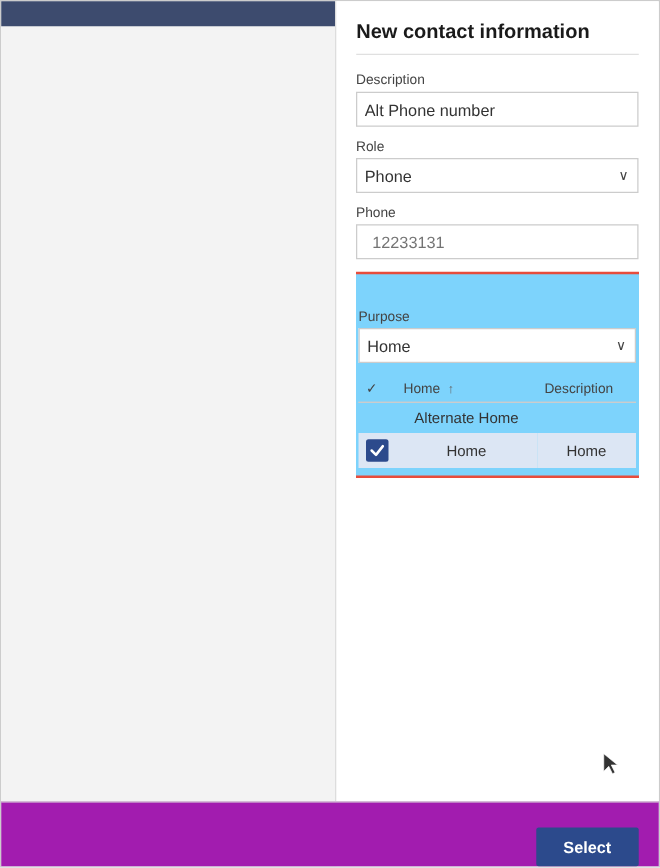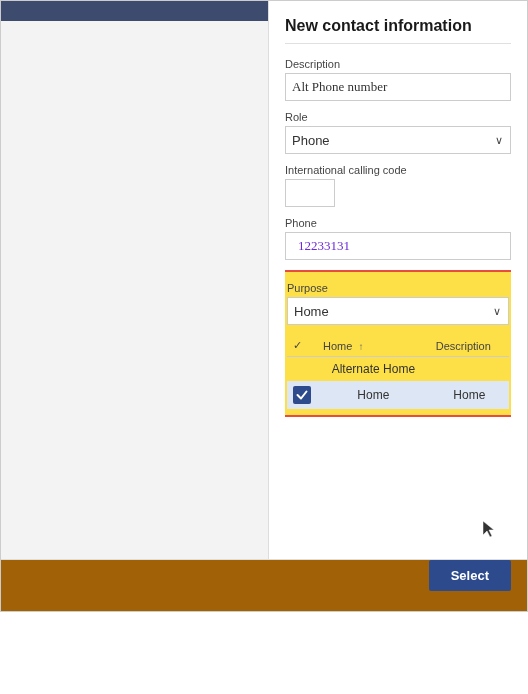--- a/index.html
+++ b/index.html
@@ -230,7 +230,7 @@
     .page-wrap {
       display: flex;
       width: 528px;
-      height: 612px;
+      height: 694px;
       position: relative;
       border: 1px solid #ccc;
     }

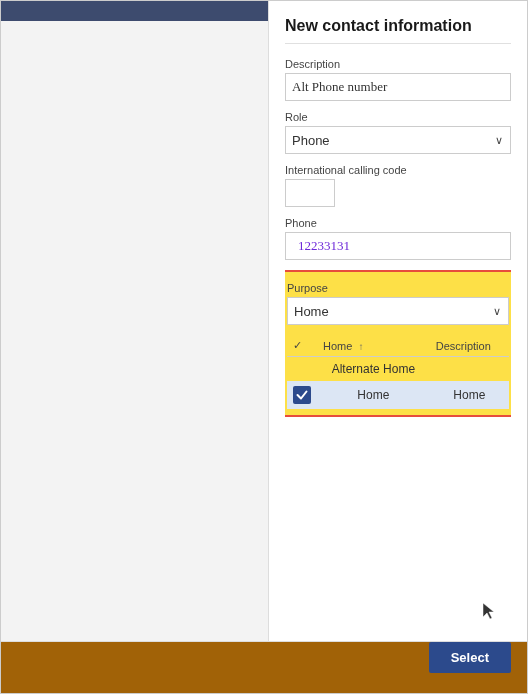--- a/index.html
+++ b/index.html
@@ -65,7 +65,6 @@
       color: #333;
       outline: none;
       background: #fff;
-      font-family: Liberation Serif, serif;
     }
 
     .form-input.phone-value {

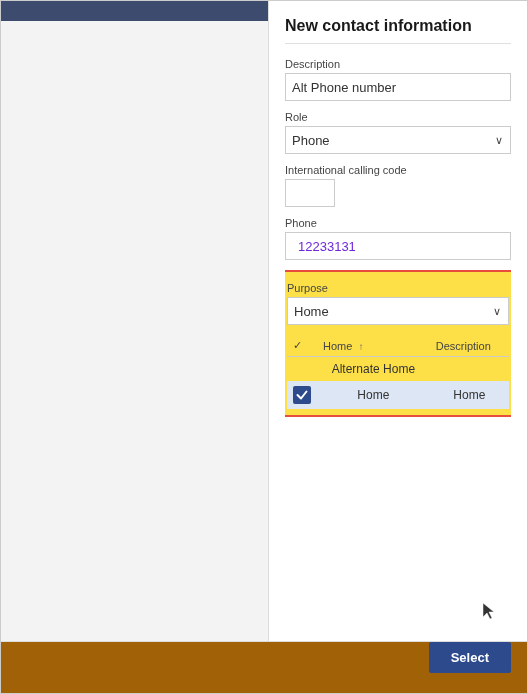--- a/index.html
+++ b/index.html
@@ -273,10 +273,6 @@
         </div>
       </div>
 
-      <div class="form-group">
-        <label class="form-label">International calling code</label>
-        <input class="small-input" type="text" value="" style="">
-      </div>
 
       <div class="form-group">
         <label class="form-label">Phone</label>

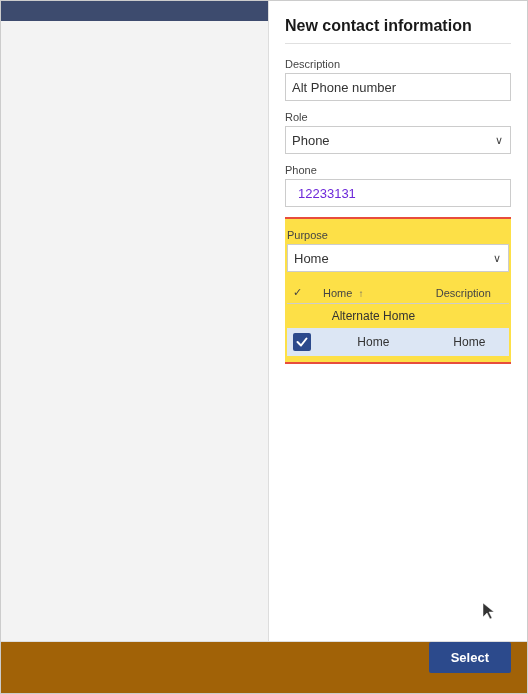--- a/index.html
+++ b/index.html
@@ -68,7 +68,7 @@
     }
 
     .form-input.phone-value {
-      color: #6d28d9;
+      color: #737373;
       padding-left: 12px;
     }
 

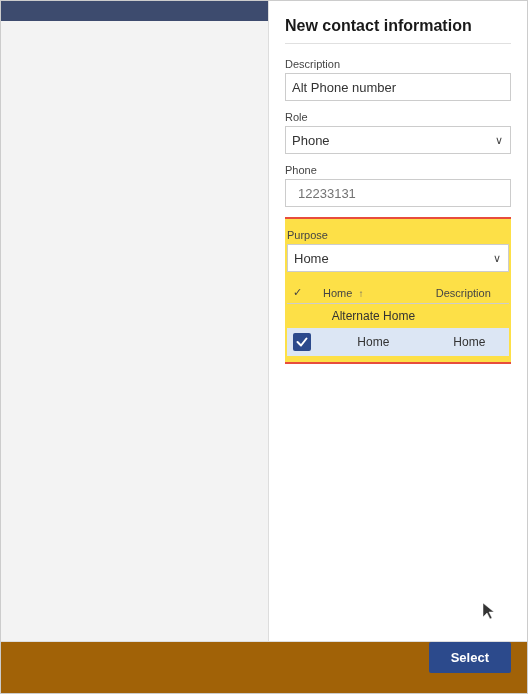--- a/index.html
+++ b/index.html
@@ -120,10 +120,10 @@
     .dropdown-highlight {
       border: 2px solid #e74c3c;
       border-radius: 6px;
-      padding: 6px 6px 6px 6px;
+      padding: 24px 6px 6px 6px;
       margin-left: -6px;
       margin-right: -6px;
-      background: #fde047;
+      background: #7dd3fc;
     }
 
     .dropdown-table {

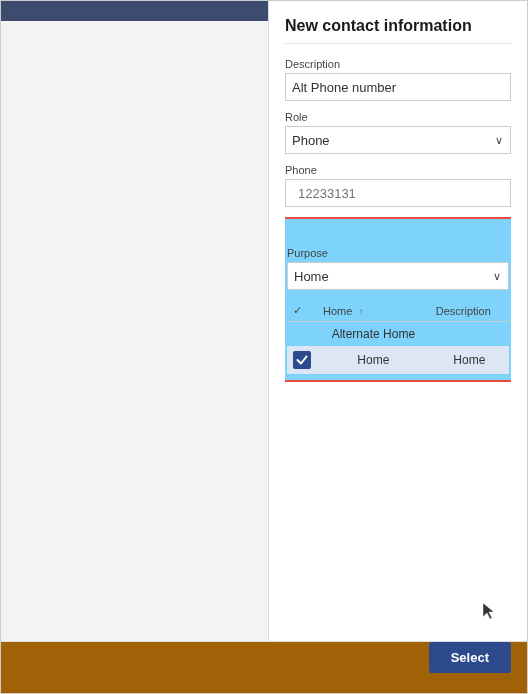--- a/index.html
+++ b/index.html
@@ -191,10 +191,10 @@
       left: 0;
       right: 0;
       height: 52px;
-      background: #a16207;
+      background: #a21caf;
       border-top: 1px solid #ddd;
       display: flex;
-      align-items: flex-start;
+      align-items: flex-end;
       justify-content: flex-end;
       padding: 0 16px;
     }

